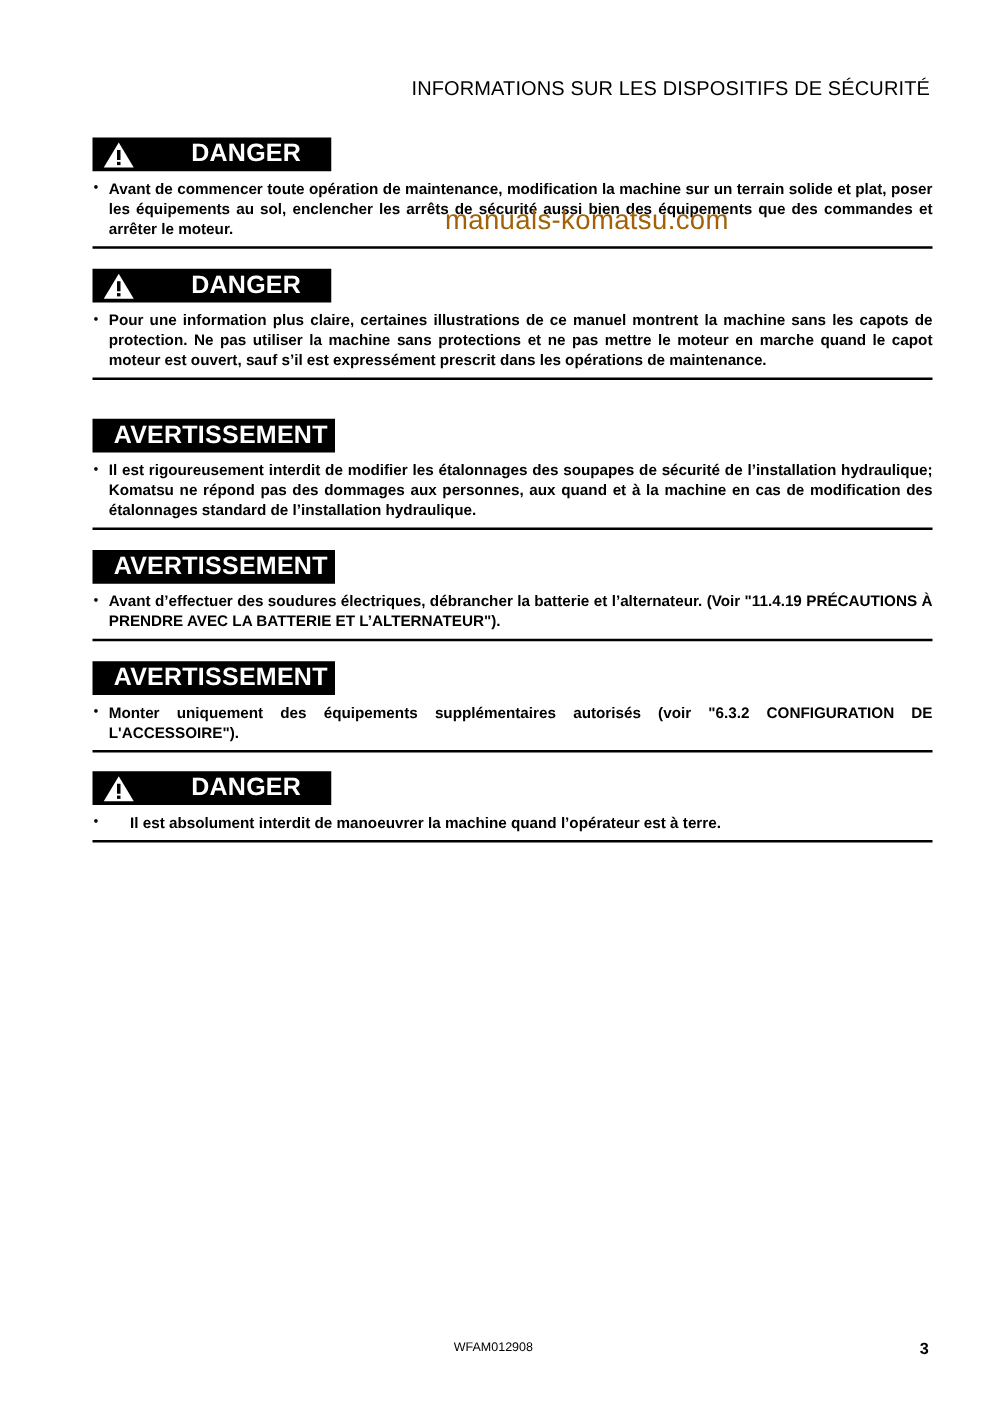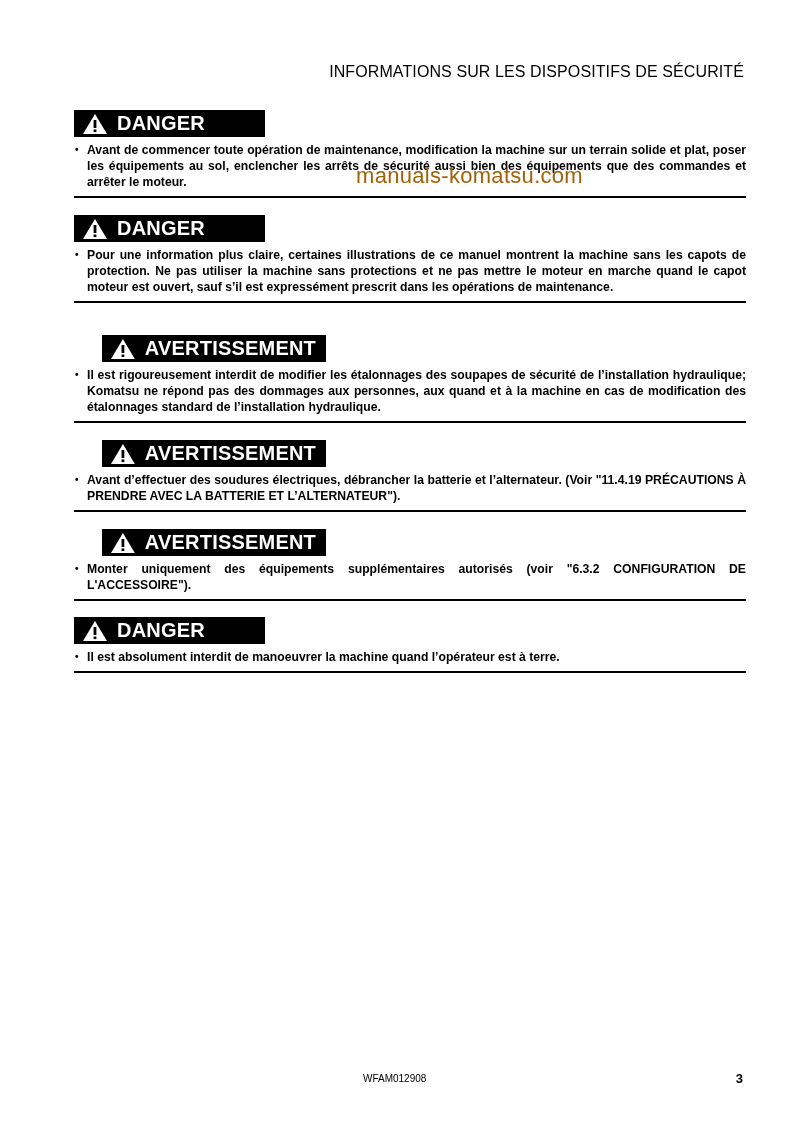--- a/index.html
+++ b/index.html
@@ -39,7 +39,7 @@
       letter-spacing: 0.2px;
       box-sizing: border-box;
     }
-    .label-box.danger { width: 191px; }
+    .label-box.danger { width: 191px; gap: 36px; }
     .label-box.warning { width: 224px; margin-left: 28px; }
     .warn-icon {
       width: 26px;

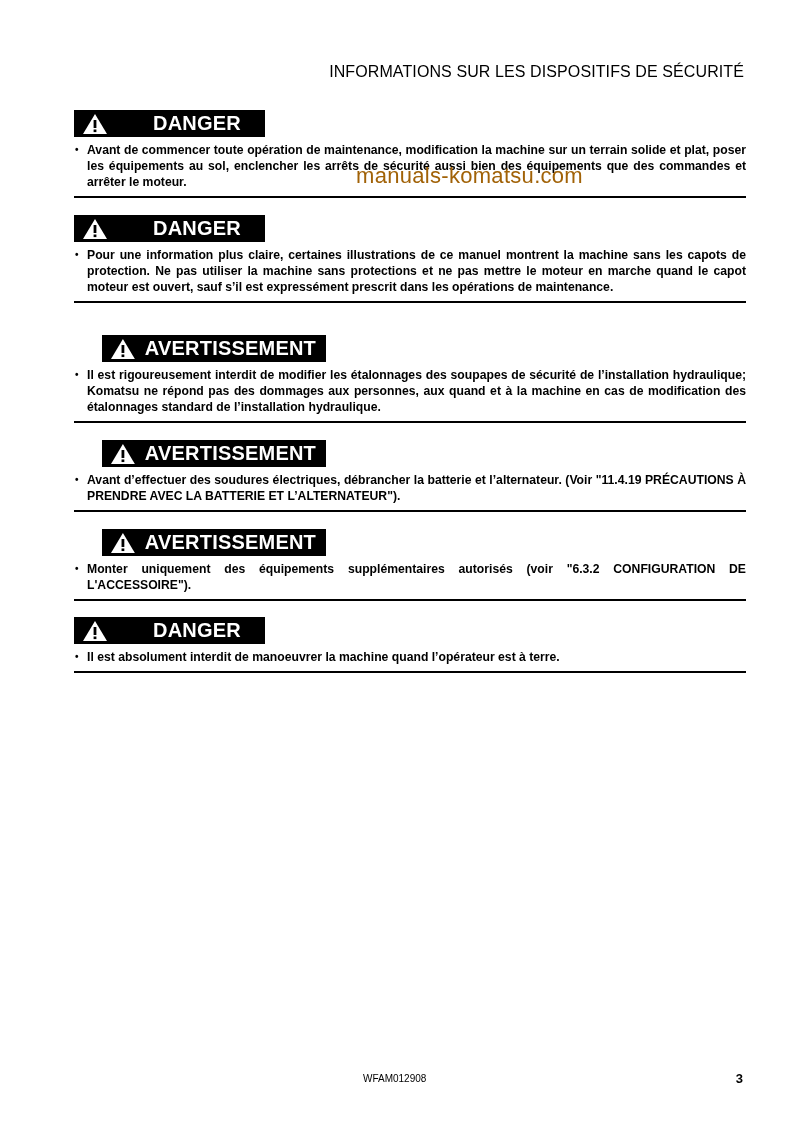--- a/index.html
+++ b/index.html
@@ -40,7 +40,7 @@
       box-sizing: border-box;
     }
     .label-box.danger { width: 191px; gap: 36px; }
-    .label-box.warning { width: 224px; margin-left: 28px; }
+    .label-box.warning { width: 194px; }
     .warn-icon {
       width: 26px;
       height: 22px;

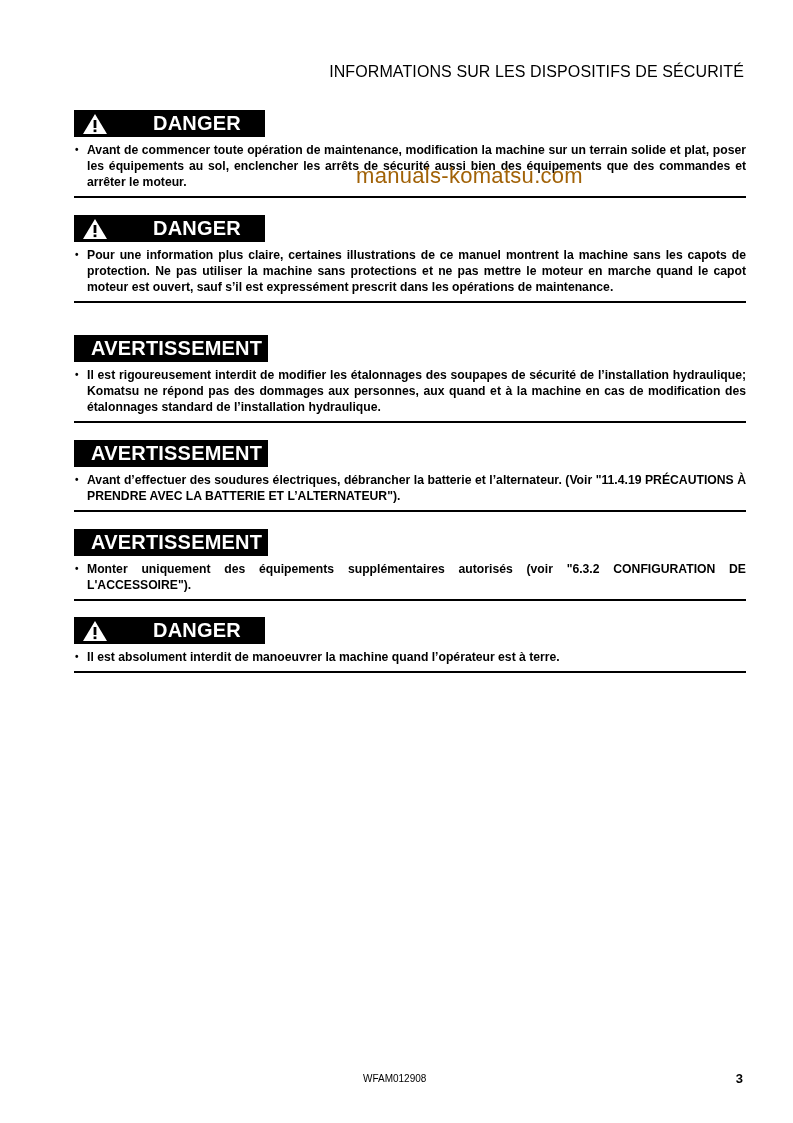--- a/index.html
+++ b/index.html
@@ -64,6 +64,7 @@
     }
     .para-line {
       display: block;
+      margin-left: 17px;
     }
     .rule {
       height: 2px;

